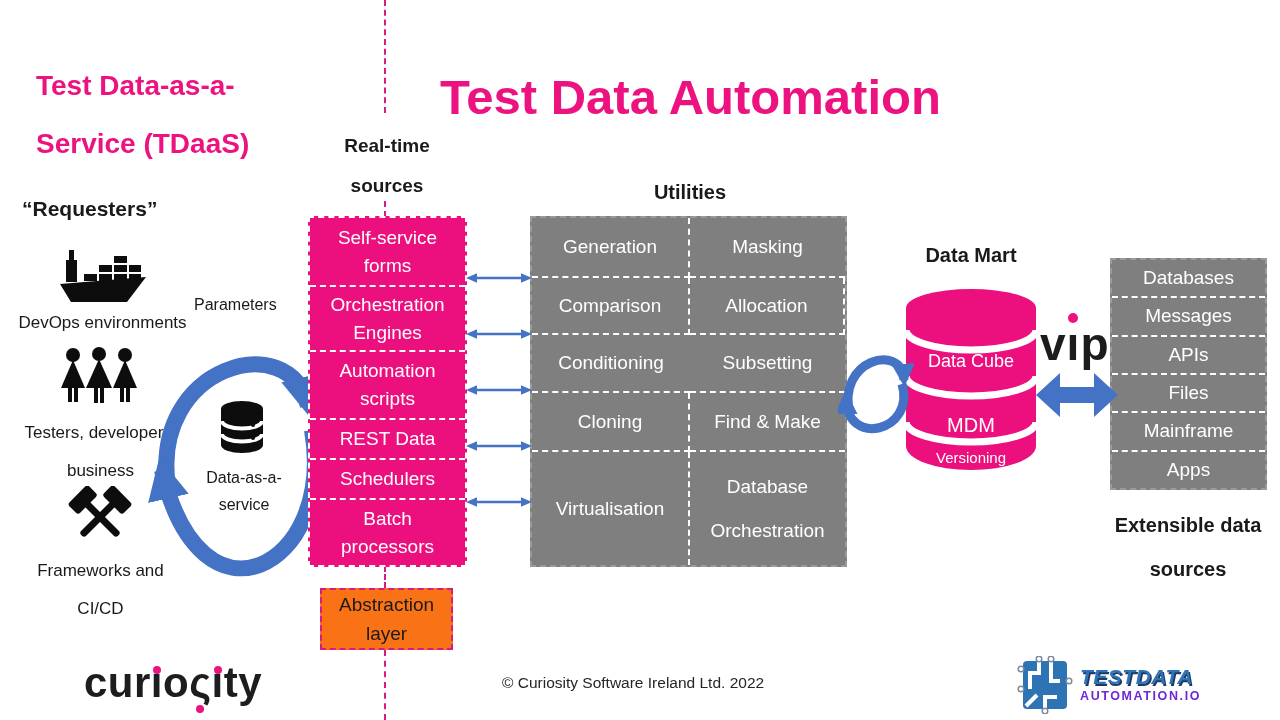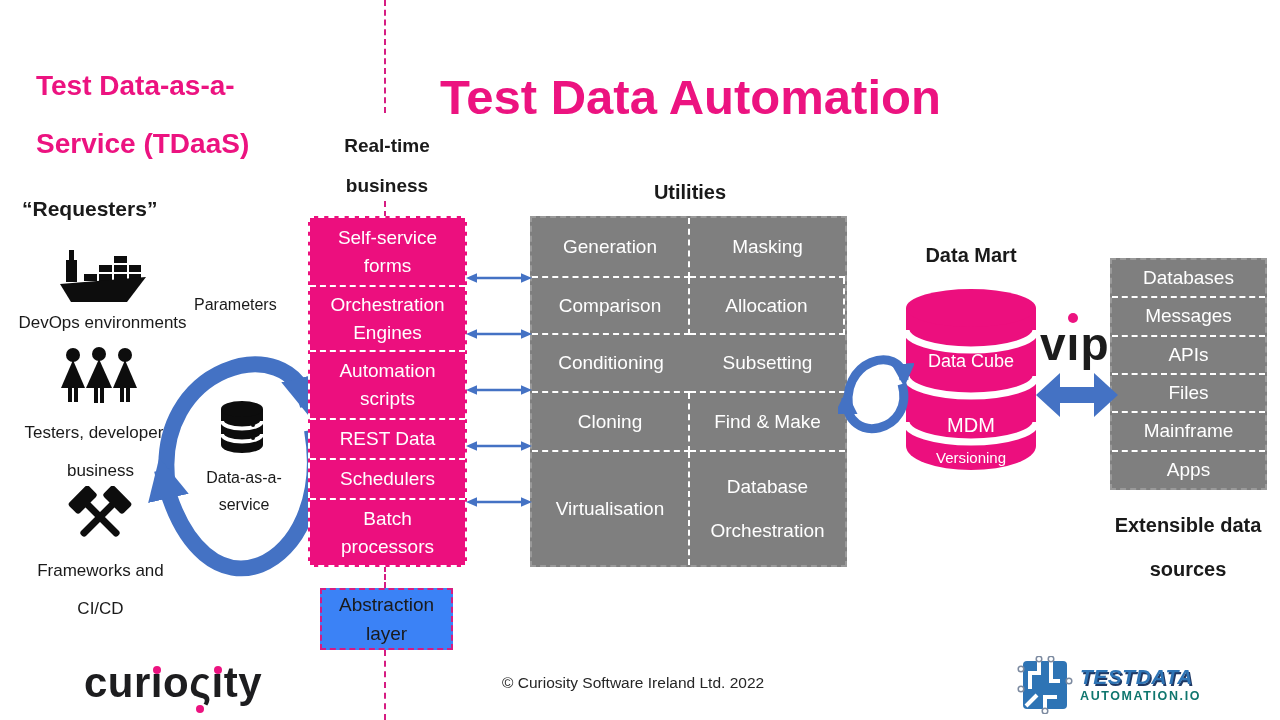--- a/index.html
+++ b/index.html
@@ -122,7 +122,7 @@
 
   <div class="tdaas">Test Data-as-a-Service (TDaaS)</div>
   <div class="main-title">Test Data Automation</div>
-  <div class="realtime">Real-time business</div>
+  <div class="realtime">Real-time sources</div>
   <div class="requesters-h">“Requesters”</div>
   <div class="utilities-h">Utilities</div>
   <div class="datamart-h">Data Mart</div>

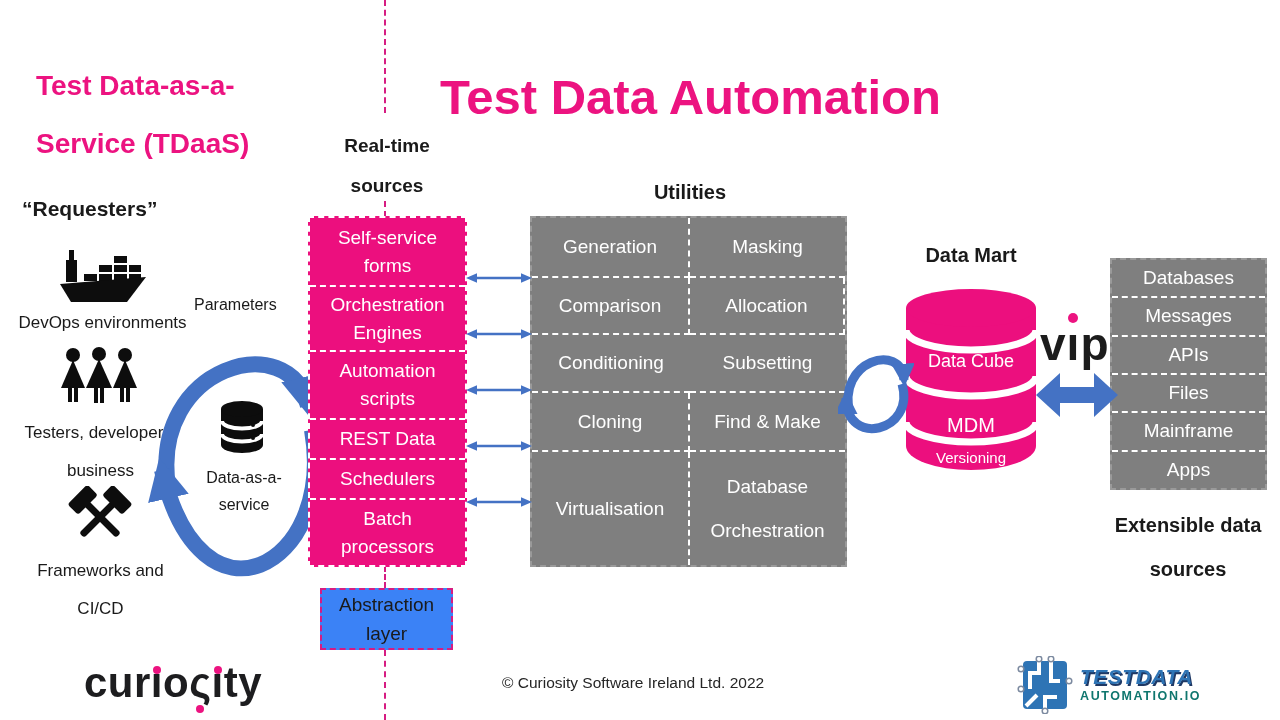--- a/index.html
+++ b/index.html
@@ -84,7 +84,7 @@
   
   .abstraction{position:absolute;left:320px;top:588px;width:133px;height:62px;box-sizing:border-box;
         border:2px dashed #d61c82;display:flex;align-items:center;justify-content:center;text-align:center;
-        font-size:19px;line-height:29px;color:#1a1a1a;background:#3b82f6;z-index:2;}
+        font-size:19px;line-height:29px;color:#1a1a1a;background:#f97316;z-index:2;}
   .vline{position:absolute;width:0;border-left:2px dashed #d61c82;}
   .vl-top{left:384px;top:0;height:113px;}
   .vl-mini{left:384px;top:201px;height:16px;}

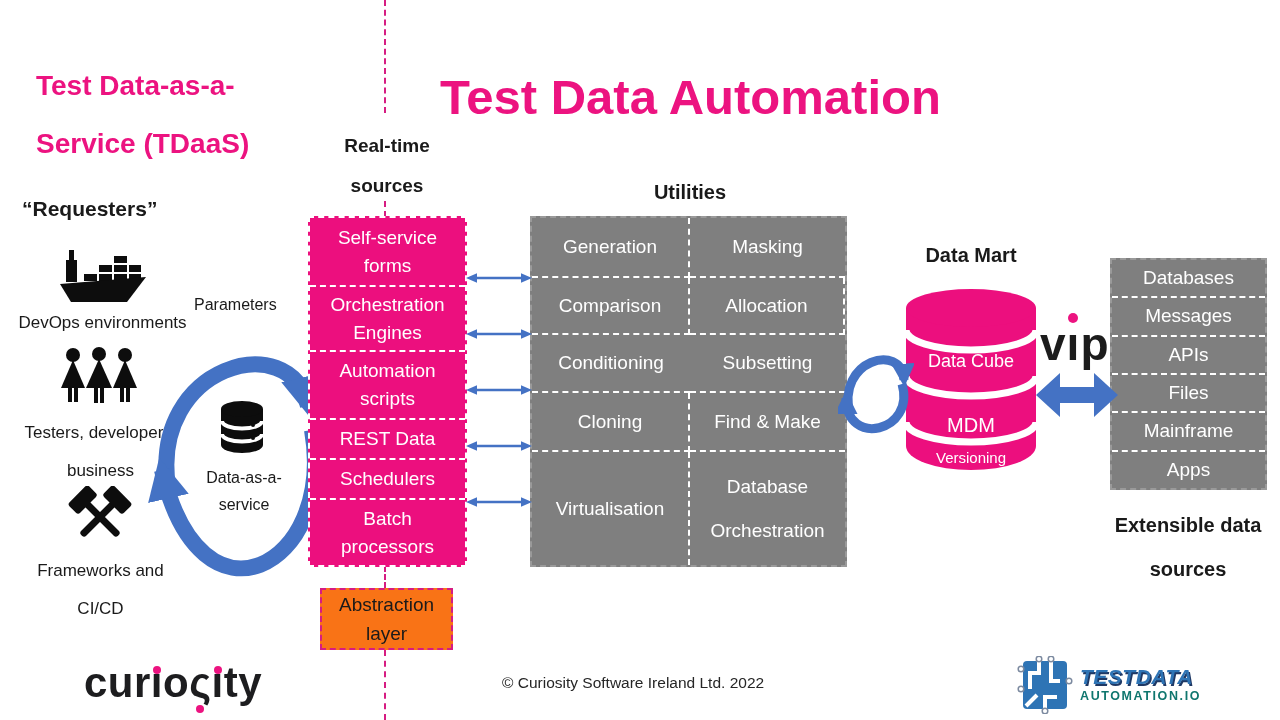--- a/index.html
+++ b/index.html
@@ -105,7 +105,7 @@
   .td-text{margin-left:6px;}
   .td-l1{font-size:21px;font-weight:bold;font-style:italic;color:#2E74B5;letter-spacing:0.5px;
         text-shadow:1.5px 1.5px 0 #1f3864;line-height:1.05;}
-  .td-l2{font-size:12.5px;font-weight:bold;color:#0f766e;letter-spacing:1.6px;line-height:1.2;}
+  .td-l2{font-size:12.5px;font-weight:bold;color:#6d28d9;letter-spacing:1.6px;line-height:1.2;}
 </style>
 </head>
 <body>

